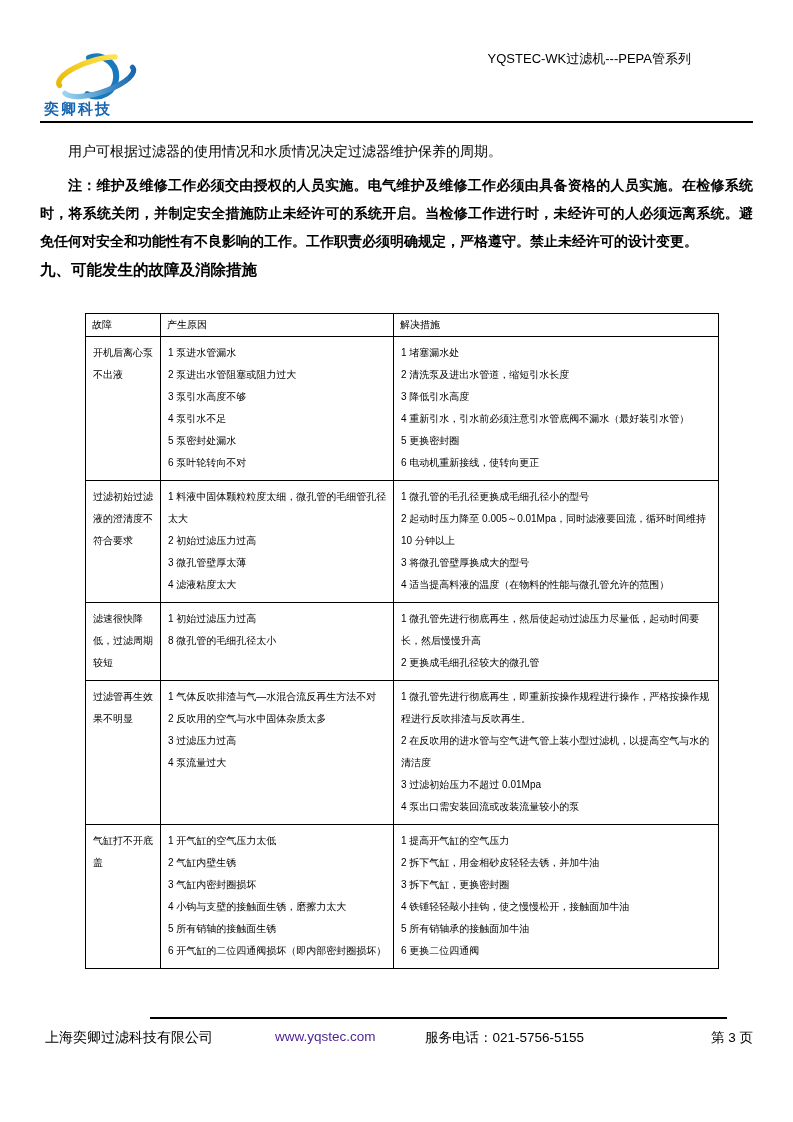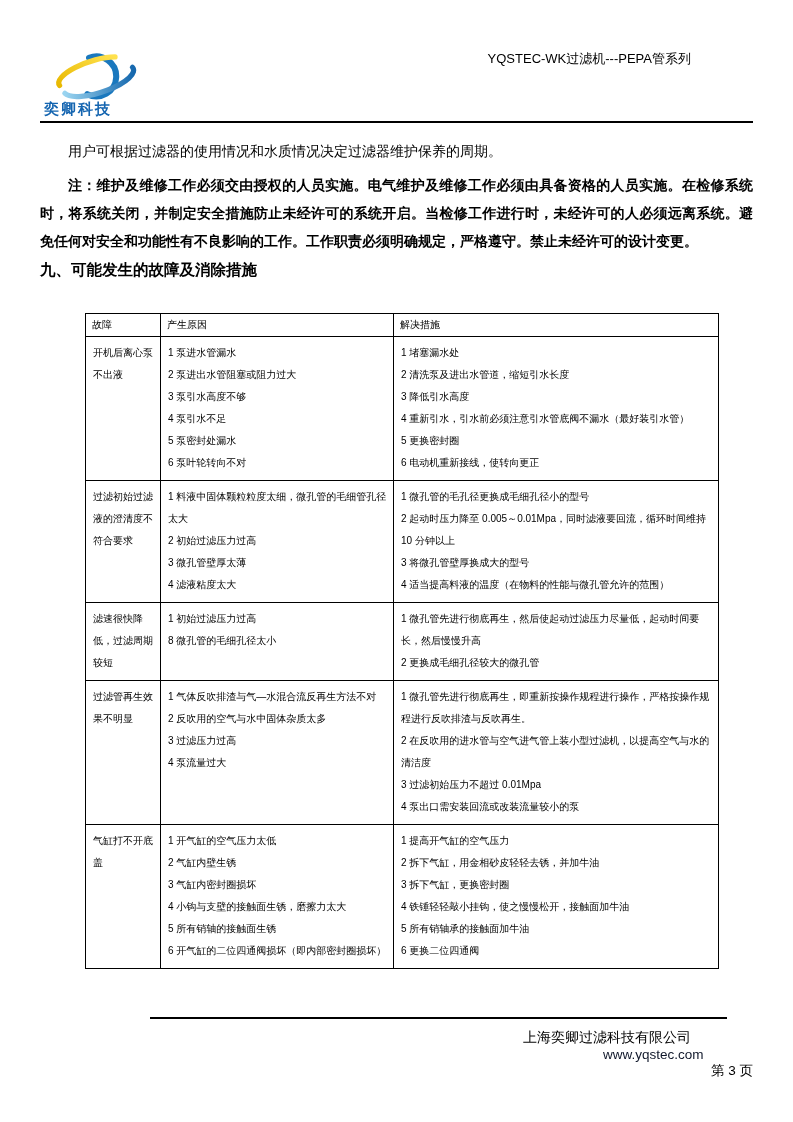--- a/index.html
+++ b/index.html
@@ -49,7 +49,7 @@
   
   .ftr { position:absolute; left:40px; right:40px; top:1017px; }
   .ftr-rule { border-top:2px solid #000; margin:0 26px 10px 110px; }
-  .ftr-row { display:flex; align-items:flex-end; font-size:13.5px;flex-direction:column; }
+  .ftr-row { display:flex; align-items:flex-start; font-size:13.5px; }
   .ftr-company { width:235px; font-size:14px; padding-left:5px; }
   .ftr-site { width:150px; color:#0f172a; text-decoration:none;margin-left:35px; }
   .ftr-phone { width:265px; }

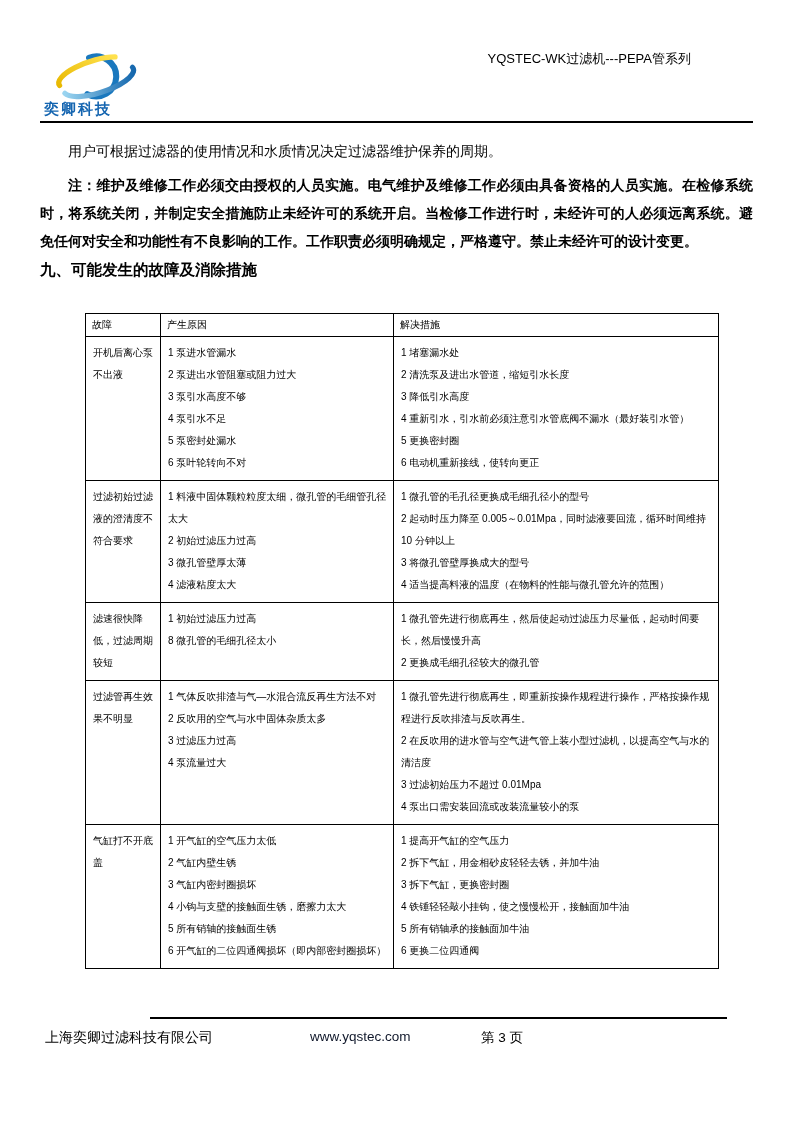--- a/index.html
+++ b/index.html
@@ -51,7 +51,7 @@
   .ftr-rule { border-top:2px solid #000; margin:0 26px 10px 110px; }
   .ftr-row { display:flex; align-items:flex-start; font-size:13.5px; }
   .ftr-company { width:235px; font-size:14px; padding-left:5px; }
-  .ftr-site { width:150px; color:#0f172a; text-decoration:none;margin-left:35px; }
+  .ftr-site { width:150px; color:#4c1d95; text-decoration:none; }
   .ftr-phone { width:265px; }
   .ftr-page { width:63px; text-align:right; white-space:nowrap; }
 </style>

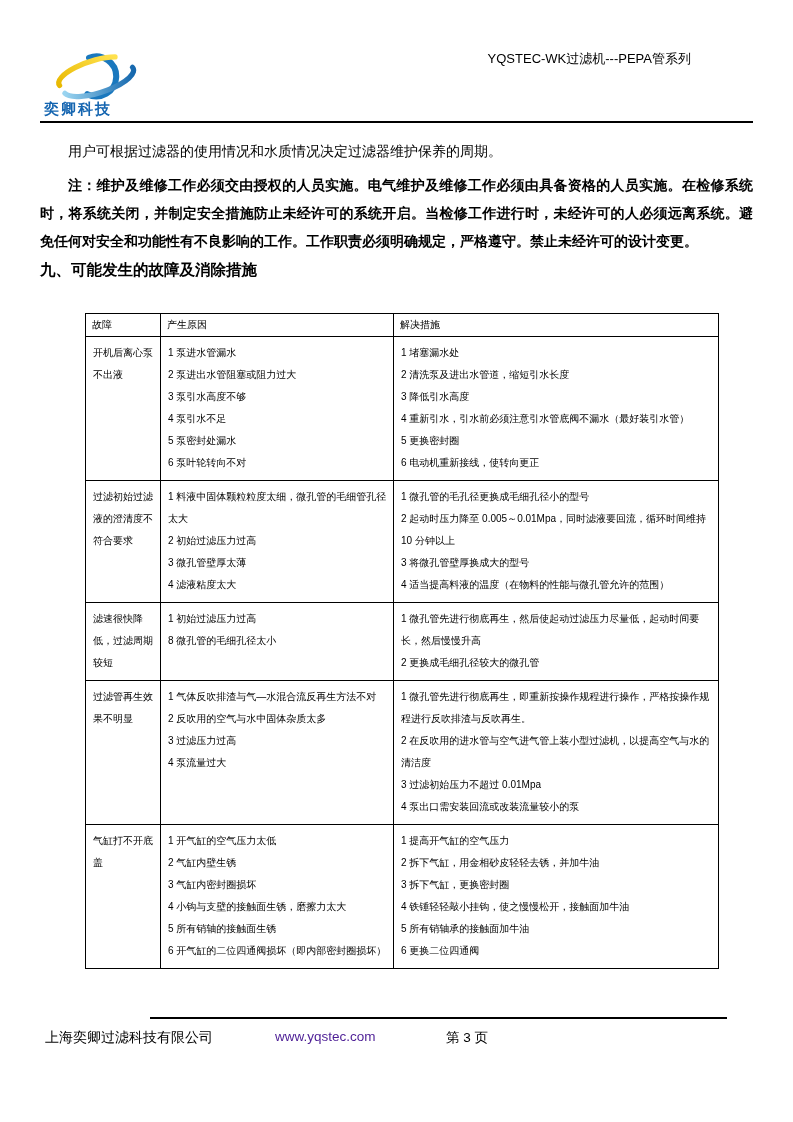--- a/index.html
+++ b/index.html
@@ -191,6 +191,7 @@
     <div class="ftr-row">
       <span class="ftr-company">上海奕卿过滤科技有限公司</span>
       <a class="ftr-site" href="#">www.yqstec.com</a>
+      <span class="ftr-phone">服务电话：021-5756-5155</span>
       <span class="ftr-page">第 3 页</span>
     </div>
   </footer>

